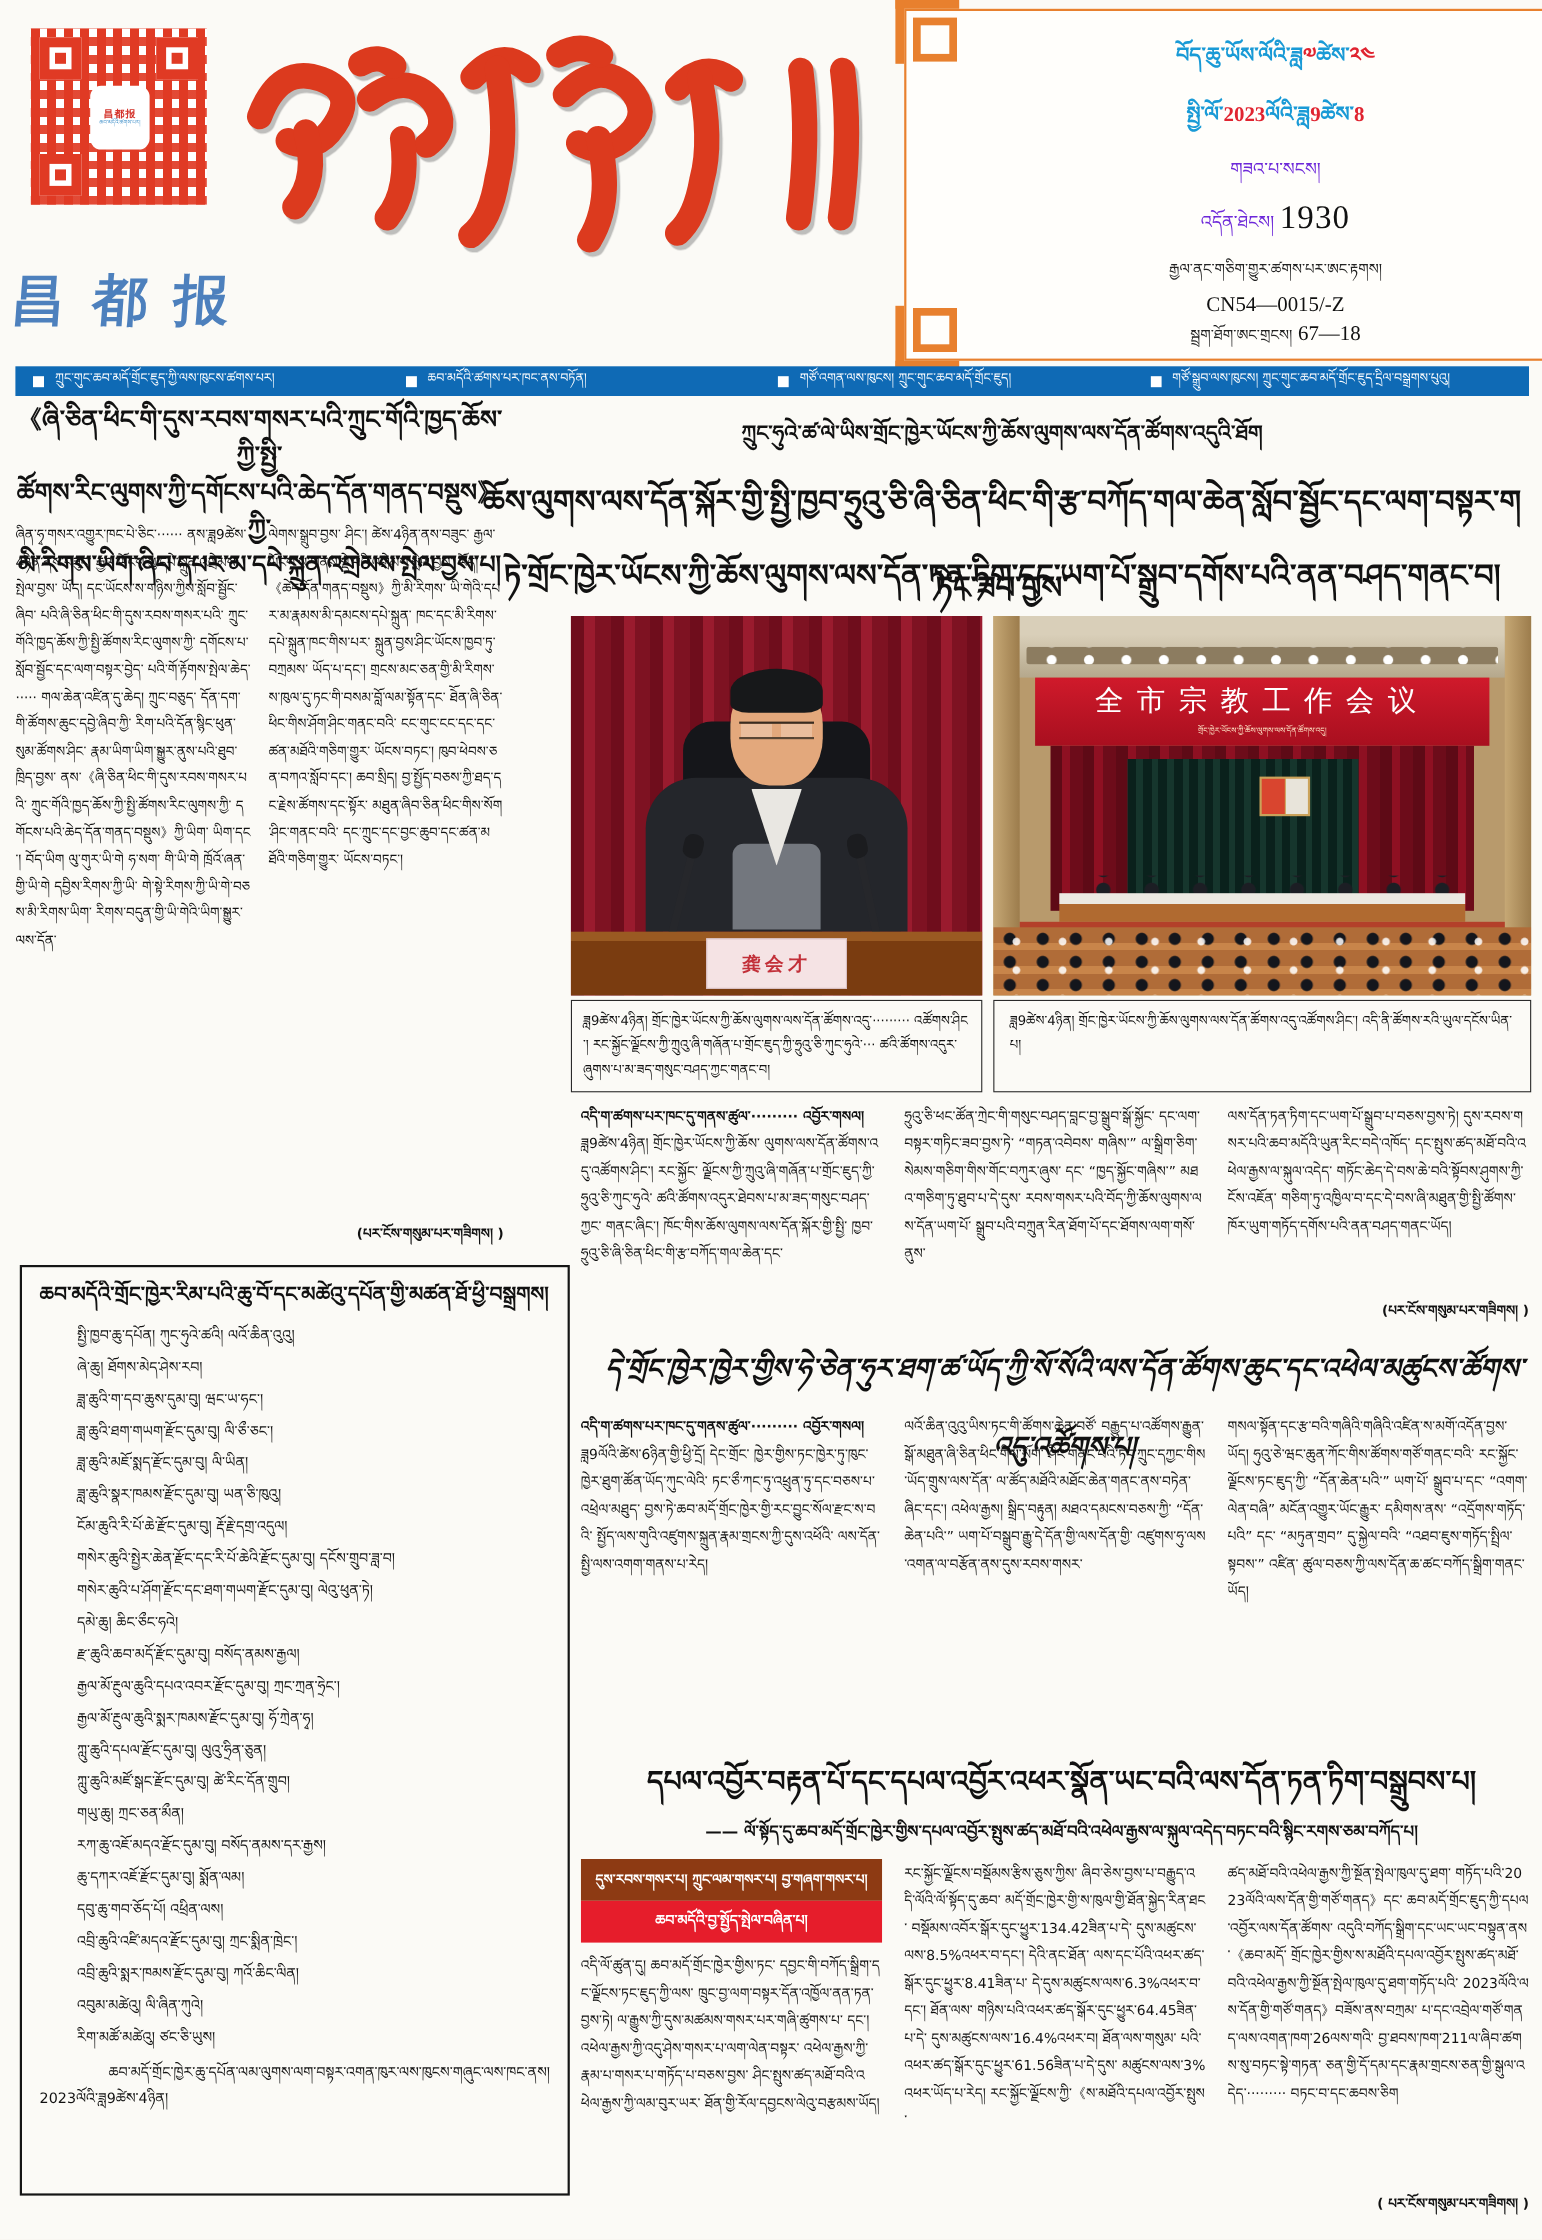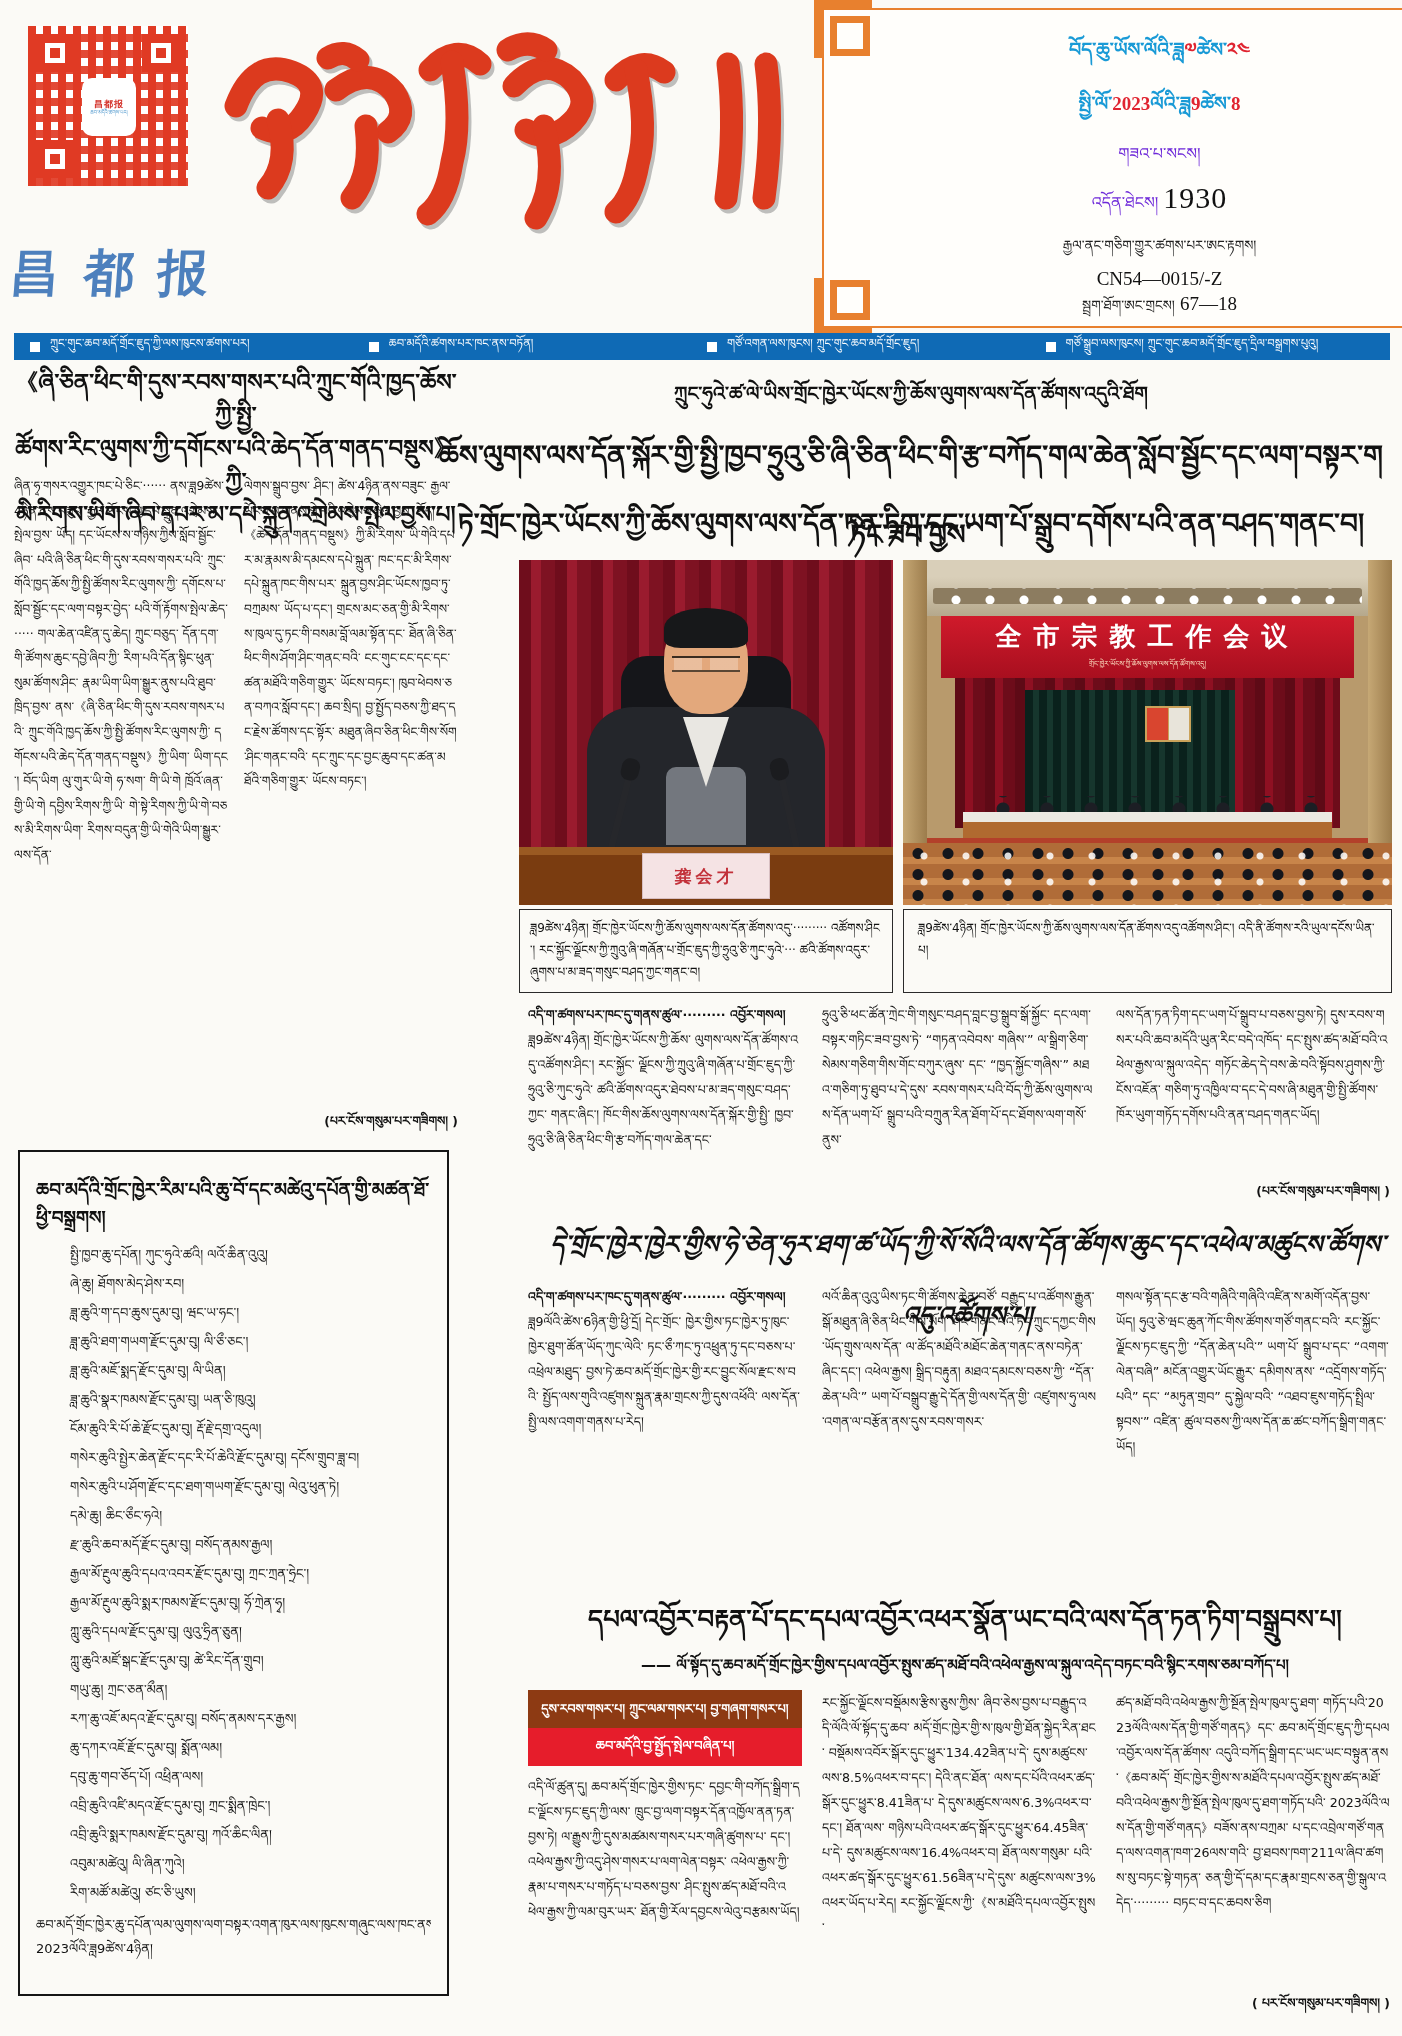--- a/index.html
+++ b/index.html
@@ -101,7 +101,7 @@
       background-color:#8c7c60;border-radius:3px;}
   .hall-banner{position:absolute;left:38px;top:56px;right:38px;height:62px;background:linear-gradient(180deg,#d01a2b,#a80f1f);
       display:flex;flex-direction:column;align-items:center;justify-content:center;gap:2px;}
-  .hall-banner .cn{color:#fff;font-size:26px;font-weight:bold;letter-spacing:12px;white-space:nowrap;}
+  .hall-banner .cn{color:#fff;font-size:26px;font-weight:normal;letter-spacing:12px;white-space:nowrap;}
   .hall-banner .tb{color:#ffe9c9;font-size:7px;white-space:nowrap;overflow:hidden;max-width:95%;}
   .hall-curtain{position:absolute;left:52px;top:118px;right:52px;height:150px;background:
       repeating-linear-gradient(90deg,#5e0a16 0 10px,#8e1022 10px 18px,#6d0c1a 18px 30px);}

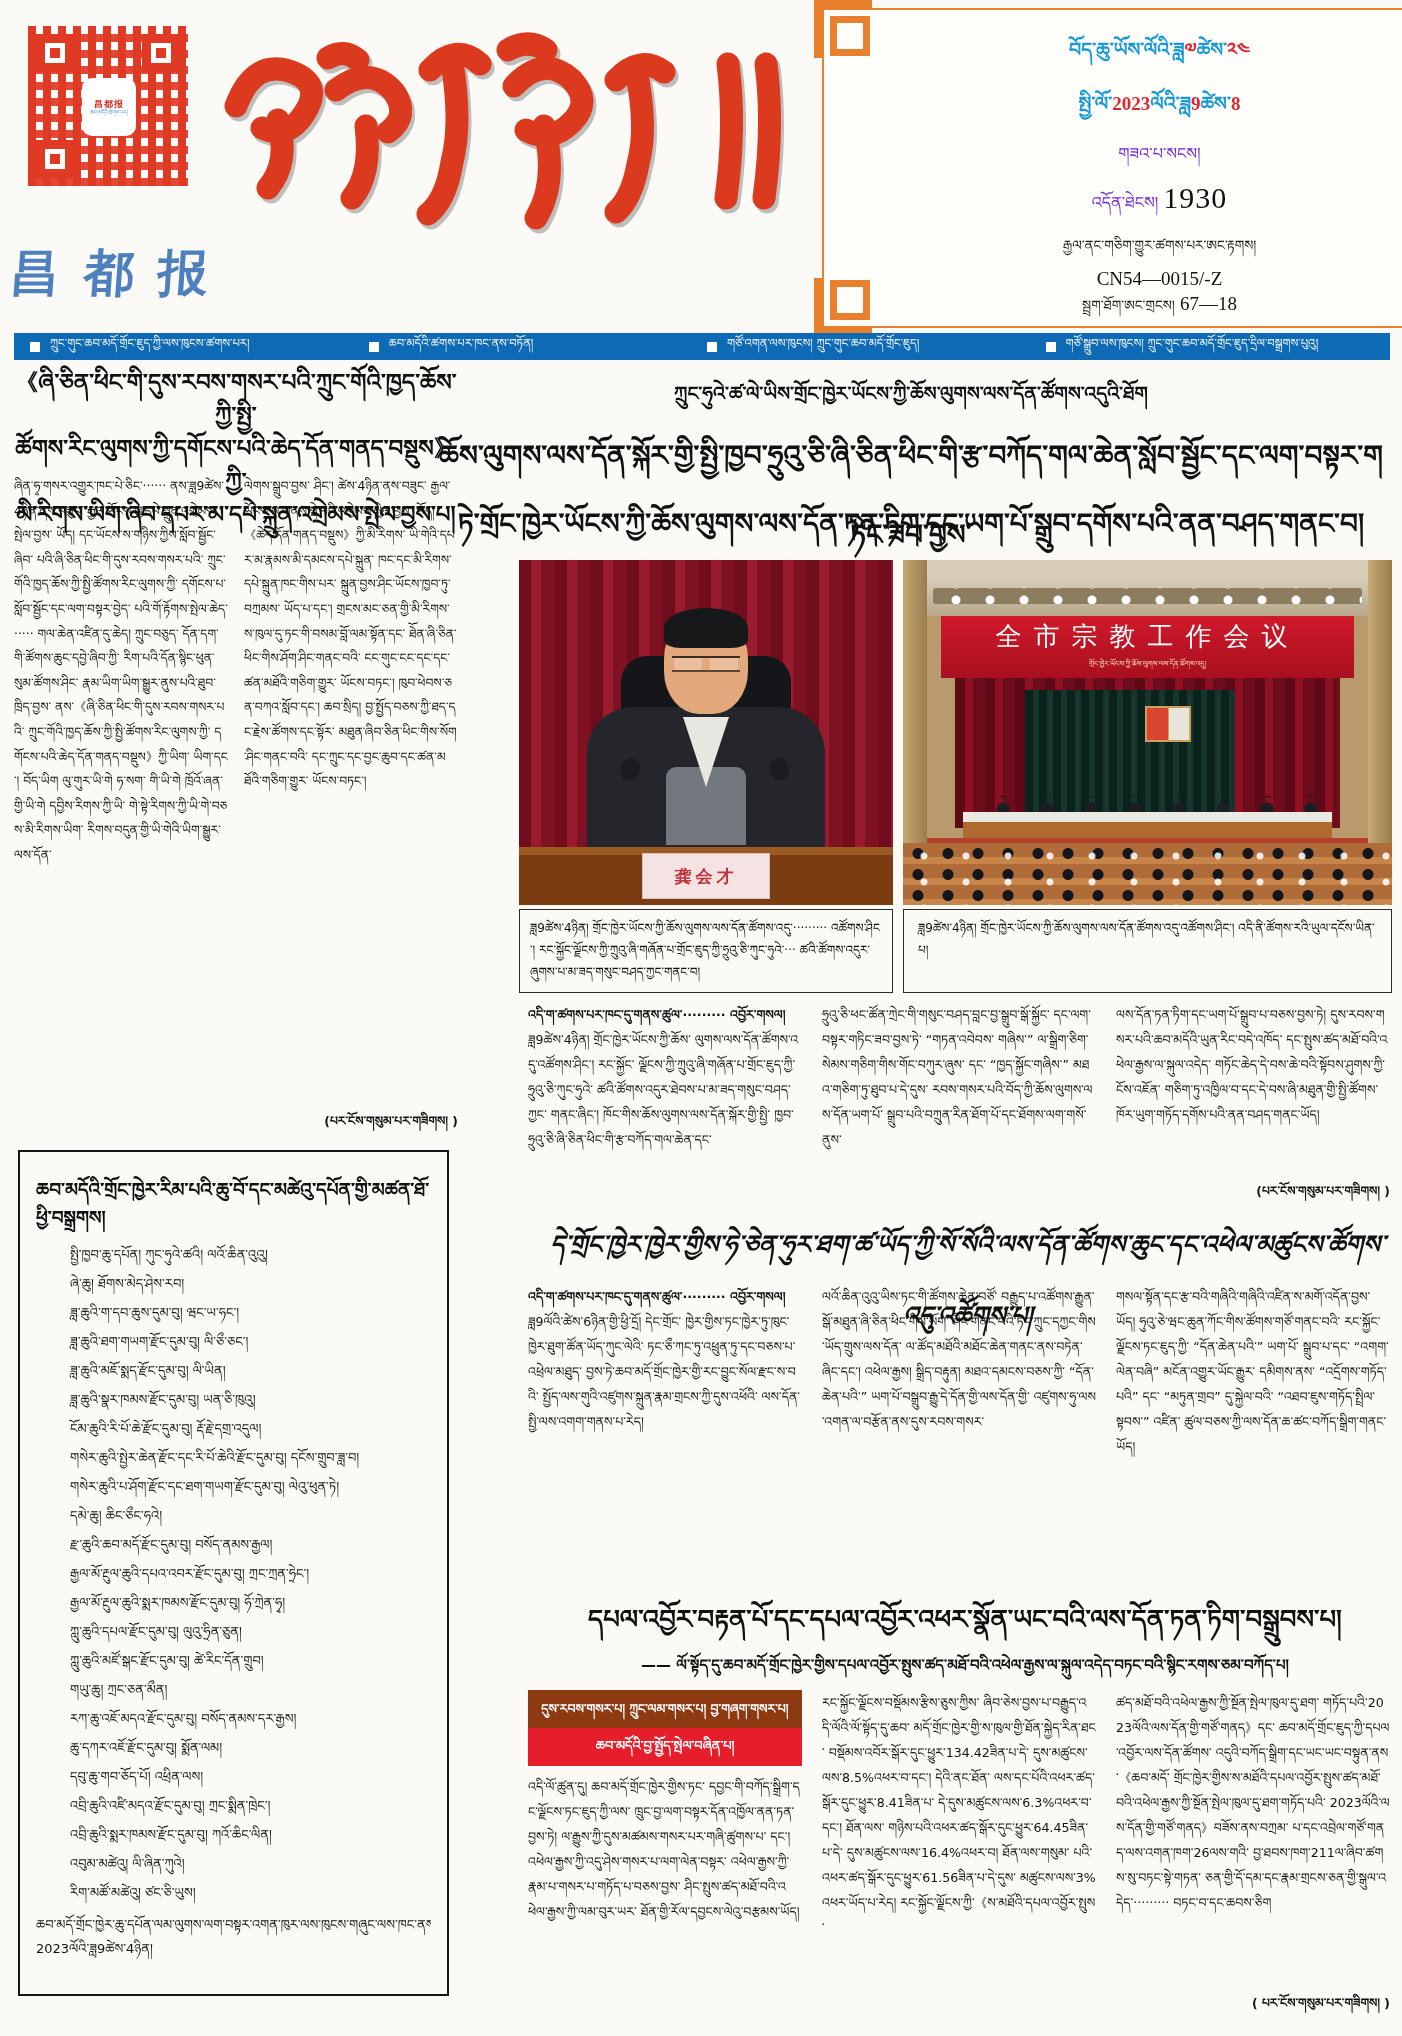--- a/index.html
+++ b/index.html
@@ -59,8 +59,8 @@
   .cont-marker{font-weight:bold;text-align:right;font-size:12.3px;white-space:nowrap;overflow:hidden;}
 
   
-  #notice-box{left:18px;top:1150px;width:431px;height:846px;border:2px solid #151515;box-sizing:border-box;
-      padding:24px 16px;overflow:hidden;background:#fbfaf6;}
+  #notice-box{left:18px;top:1150px;width:500px;height:846px;border:2px solid #151515;box-sizing:border-box;
+      padding:12px 16px;overflow:hidden;background:#fbfaf6;}
   #notice-title{font-size:18.5px;line-height:28px;font-weight:bold;overflow:hidden;max-height:56px;}
   #notice-lines{margin-top:8px;}
   .notice-line{font-size:13px;line-height:29px;padding-left:34px;white-space:nowrap;overflow:hidden;}

